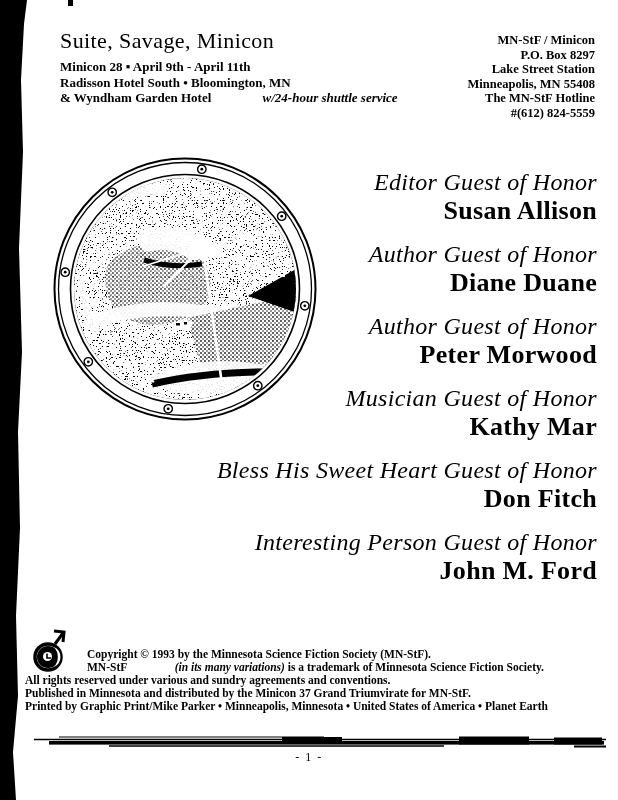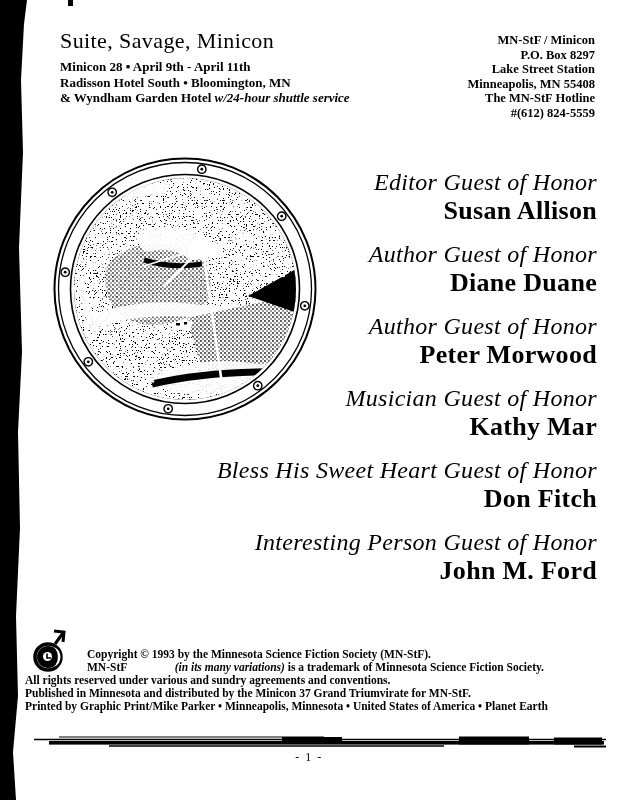--- a/index.html
+++ b/index.html
@@ -20,7 +20,7 @@
   .masthead { position:absolute; left:60px; top:28px; width:330px; }
   .con-title { font-size:22px; letter-spacing:0.4px; font-weight:500; white-space:nowrap; }
   .con-details { margin-top:5px; font-size:13px; line-height:15.5px; font-weight:bold; white-space:nowrap; }
-  .con-details em { font-weight:bold; }
+  .con-details em { font-weight:bold;margin-left:48px; }
   
   .address {
     position:absolute; right:23px; top:33px; text-align:right;

